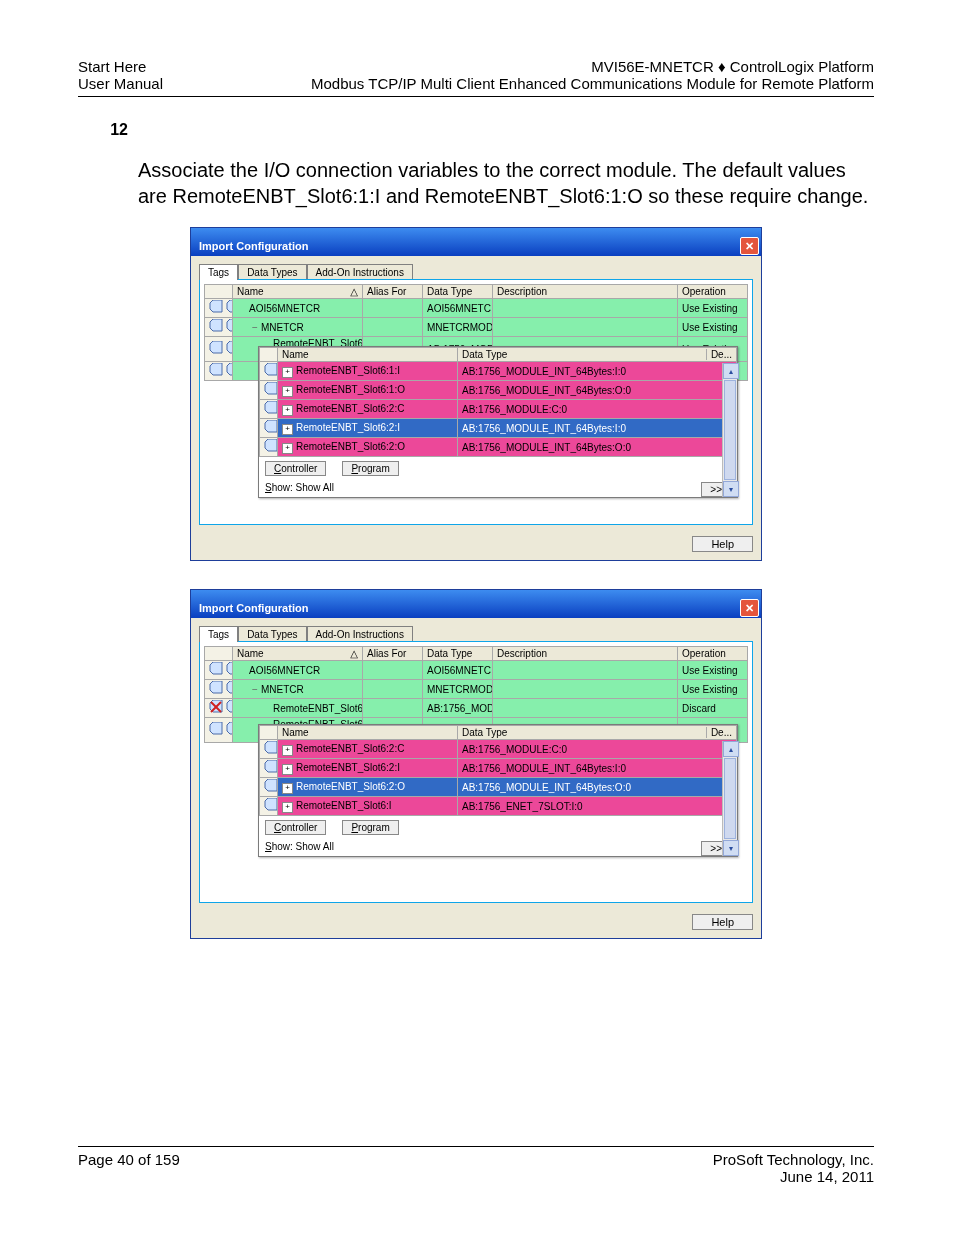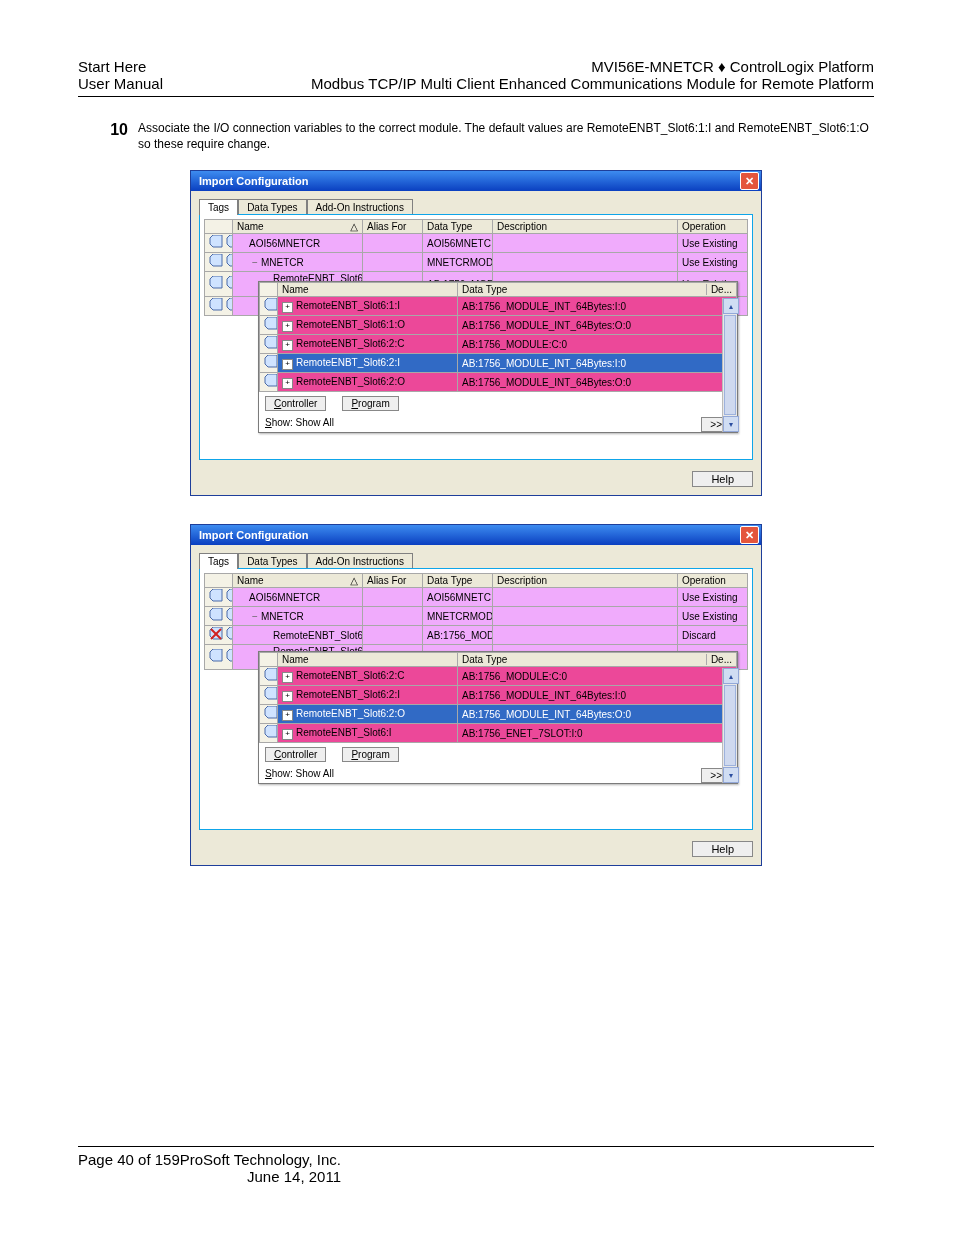--- a/index.html
+++ b/index.html
@@ -123,7 +123,7 @@
 <hr class="rule">
 
 <div class="step-row">
-  <div class="step-num">10</div>
+  <div class="step-num">12</div>
   <div class="step-text">Associate the I/O connection variables to the correct module. The default values are RemoteENBT_Slot6:1:I and RemoteENBT_Slot6:1:O so these require change.</div>
 </div>
 

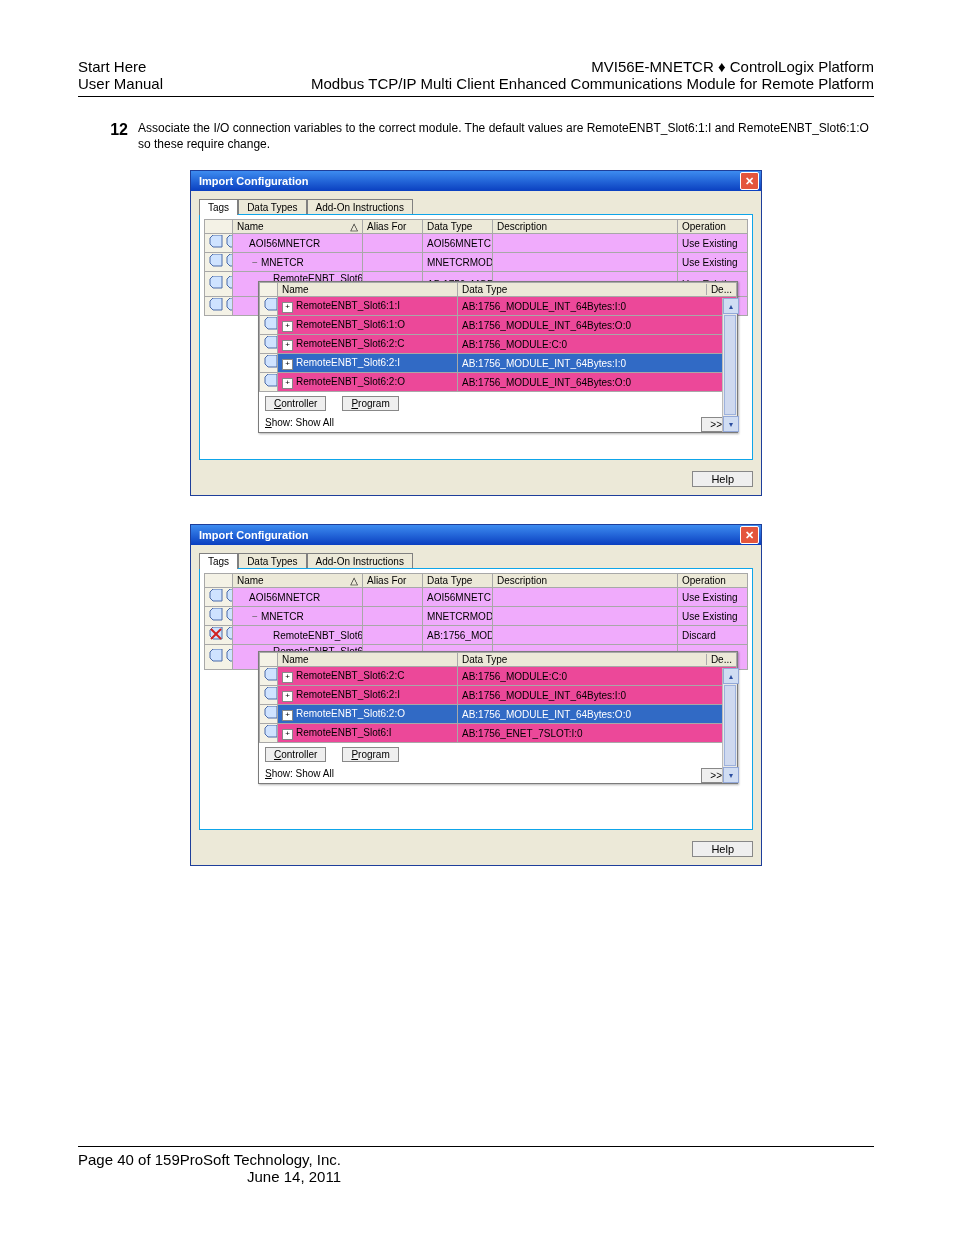--- a/index.html
+++ b/index.html
@@ -26,7 +26,7 @@
   hr.rule { border:none; border-top:1px solid #000; margin:4px 0 24px 0; }
   .step-row { display:flex; gap:10px; margin-bottom:18px; }
   .step-num { width:50px; text-align:right; font-weight:bold; font-size:16px; flex-shrink:0; }
-  .step-text { font-size:12px; line-height:1.3; }
+  .step-text { font-size:20px; line-height:1.3;margin-top:36px; }
 
   
   .dialog {

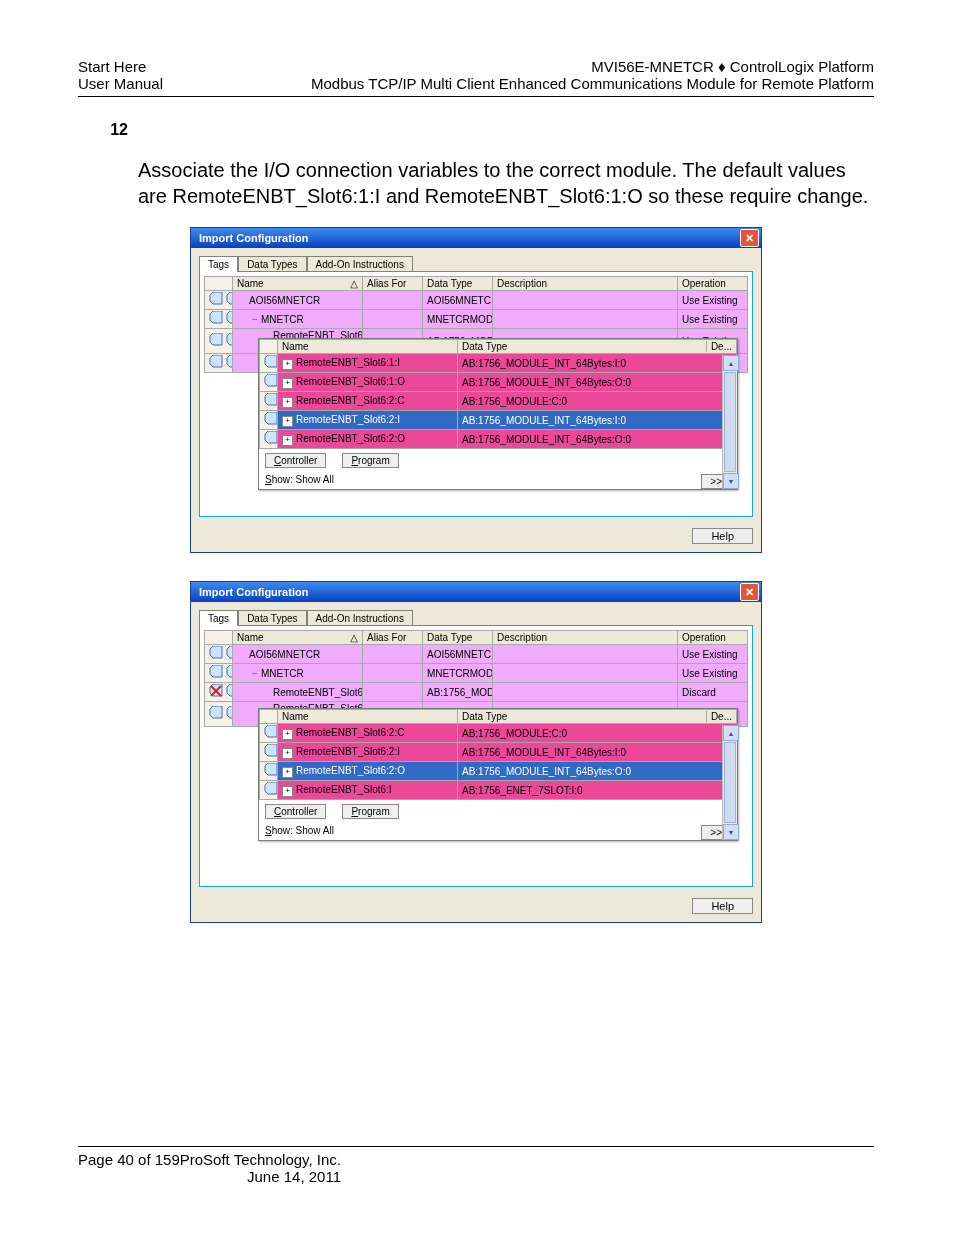--- a/index.html
+++ b/index.html
@@ -36,7 +36,7 @@
   }
   .titlebar {
     height:20px; display:flex; align-items:center; justify-content:space-between;
-    padding:0 2px 0 8px; color:#fff; font-weight:bold; font-size:11px;
+    padding:8px 2px 0 8px; color:#fff; font-weight:bold; font-size:11px;
     background:linear-gradient(to bottom,var(--xp-grad-a),var(--xp-grad-b));
   }
   .closebtn {

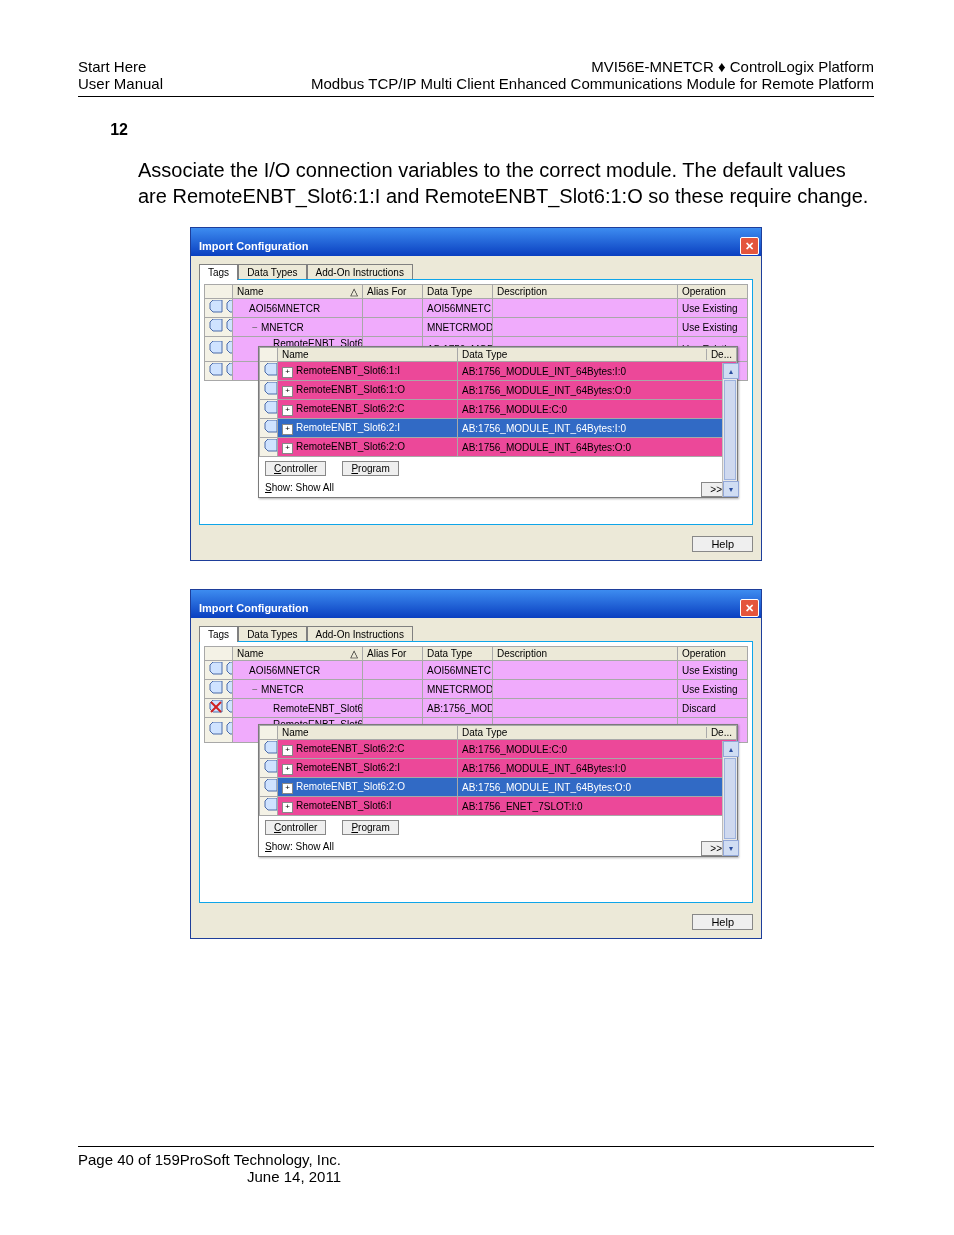--- a/index.html
+++ b/index.html
@@ -60,7 +60,7 @@
   .maingrid { width:100%; border-collapse:collapse; table-layout:fixed; }
   .maingrid th, .maingrid td {
     border:1px solid var(--grid-border); padding:1px 4px;
-    text-align:left; font-size:10px; background:#f0abfc;
+    text-align:left; font-size:10px; background:#86efac;
     overflow:hidden; white-space:nowrap;
   }
   .maingrid th { background:var(--panel-bg); font-weight:normal; }

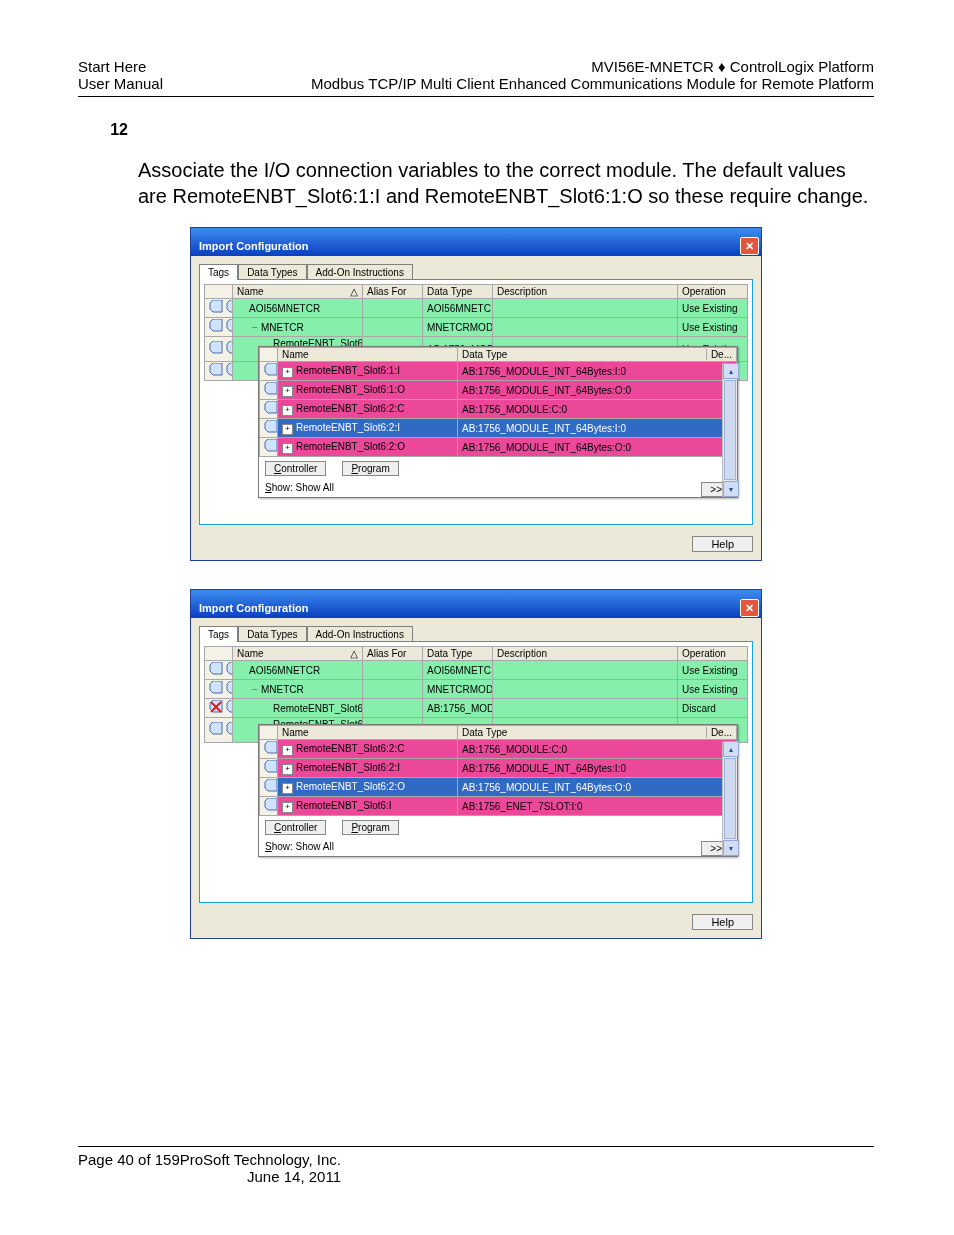--- a/index.html
+++ b/index.html
@@ -103,7 +103,7 @@
 
   .footer { margin-top:auto; }
   hr.frule { border:none; border-top:1px solid #000; margin:0 0 4px 0; }
-  .frow { display:flex; font-size:15px; }
+  .frow { display:flex; justify-content:space-between; font-size:15px; }
 
   .tagicon-wrap { display:inline-flex; gap:1px; align-items:center; }
 </style>

